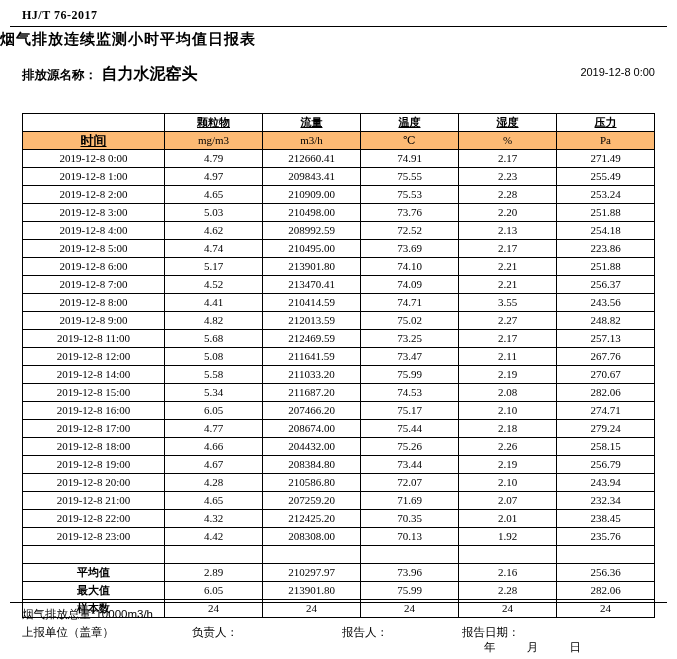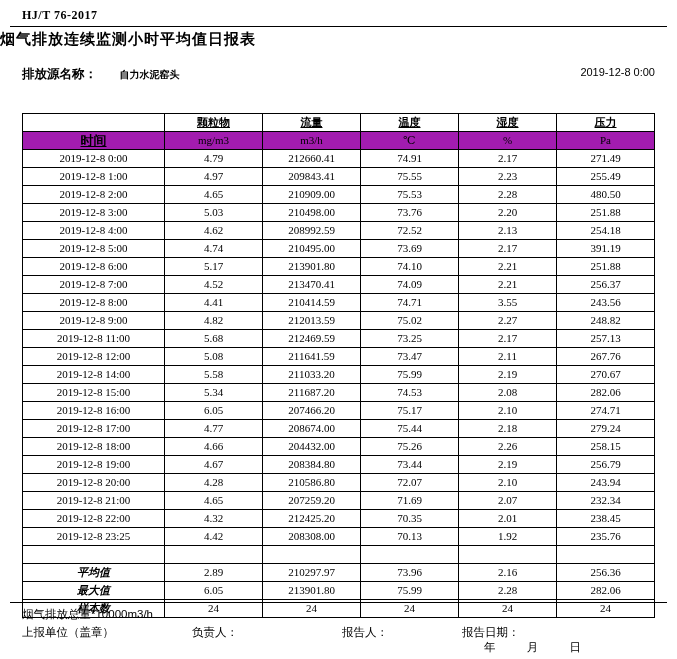--- a/index.html
+++ b/index.html
@@ -25,7 +25,7 @@
   }
   .meta-row{position:absolute;left:22px;right:22px;top:64px;height:20px;}
   .meta-label{font-size:12.5px;font-weight:bold;}
-  .meta-value{font-size:10px;font-weight:bold;margin-left:18px;}
+  .meta-value{font-size:16px;font-weight:bold;}
   .meta-date{position:absolute;right:0;top:2px;font-size:11px;}
 
   table.report{

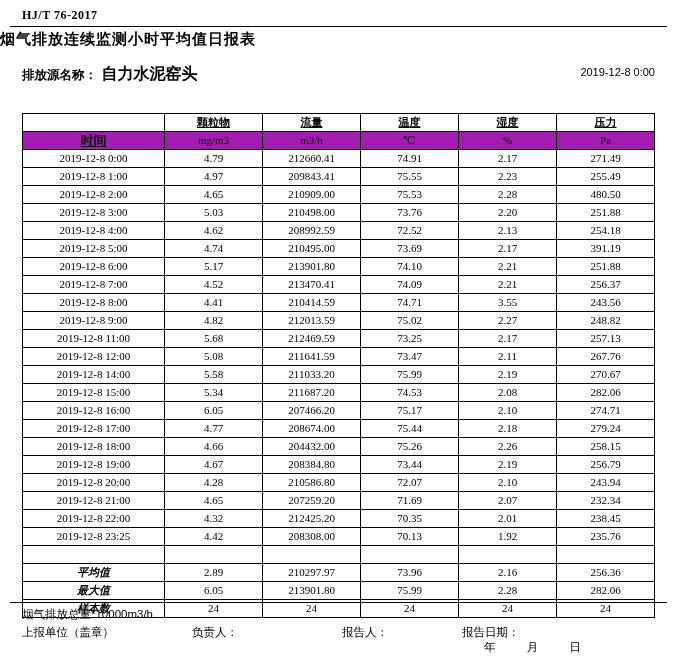--- a/index.html
+++ b/index.html
@@ -46,7 +46,7 @@
   .colw0{width:142px;}
   .colw{width:98px;}
   .hdr-name{height:31px;line-height:31px;font-size:13px;font-weight:bold;font-family:"Liberation Sans","DejaVu Sans",sans-serif;text-decoration:underline;}
-  .hdr-unit{background:#a21caf;height:18px;line-height:18px;font-size:11px;}
+  .hdr-unit{background:#fdba74;height:18px;line-height:18px;font-size:11px;}
   .hdr-unit.time-cell{font-size:13px;font-weight:bold;font-family:"Liberation Sans","DejaVu Sans",sans-serif;text-decoration:underline;}
   .data-time{font-size:11px;}
   .spacer-row td{border-left:1px solid #000;border-right:1px solid #000;border-top:1px solid #000;border-bottom:1px solid #000;height:6px;line-height:6px;}

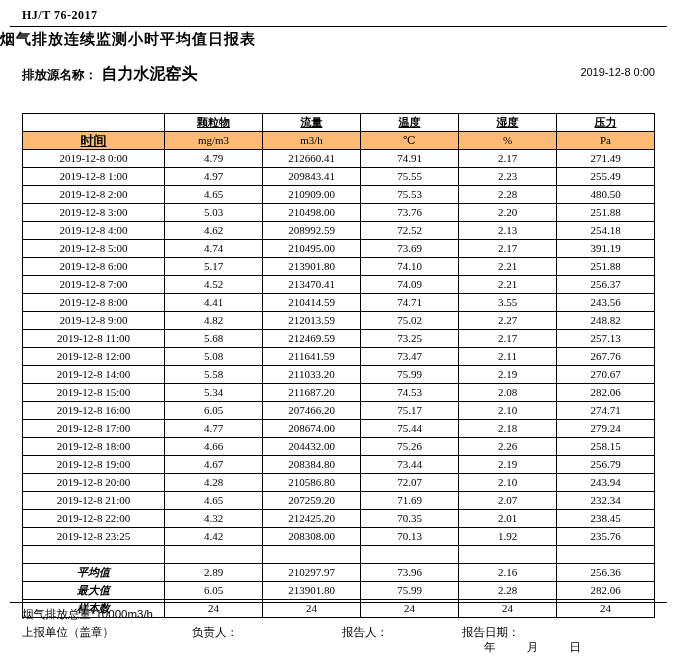--- a/index.html
+++ b/index.html
@@ -127,7 +127,7 @@
           <td>210909.00</td>
           <td>75.53</td>
           <td>2.28</td>
-          <td>480.50</td>
+          <td>253.24</td>
         </tr>
       <tr>
           <td class="data-time">2019-12-8 3:00</td>

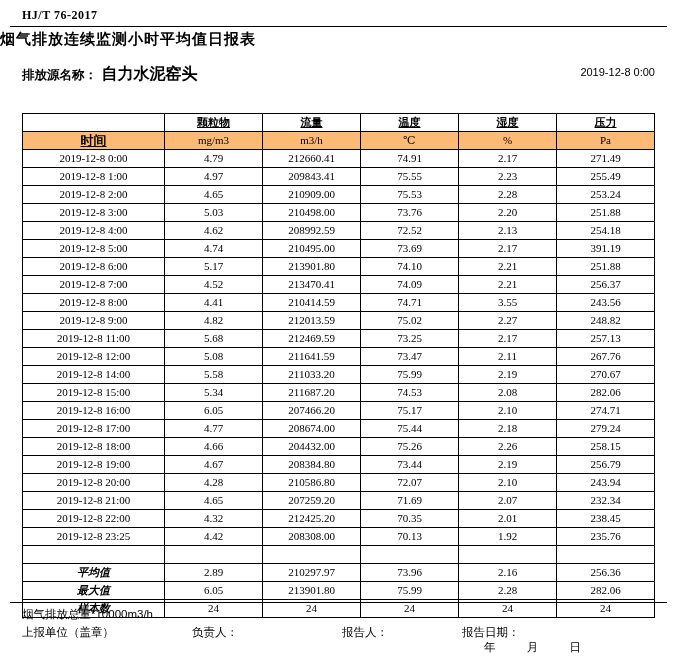--- a/index.html
+++ b/index.html
@@ -151,7 +151,7 @@
           <td>210495.00</td>
           <td>73.69</td>
           <td>2.17</td>
-          <td>391.19</td>
+          <td>223.86</td>
         </tr>
       <tr>
           <td class="data-time">2019-12-8 6:00</td>

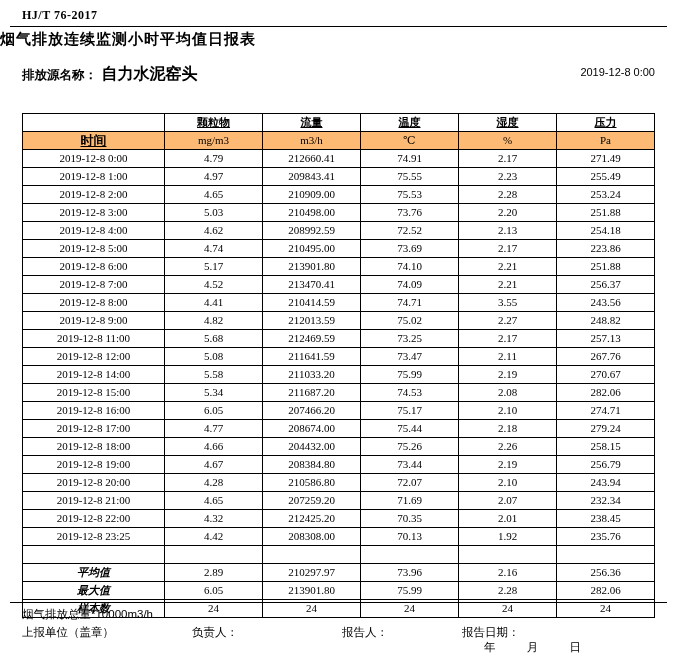--- a/index.html
+++ b/index.html
@@ -274,7 +274,7 @@
           <td>238.45</td>
         </tr>
       <tr>
-          <td class="data-time">2019-12-8 23:25</td>
+          <td class="data-time">2019-12-8 23:00</td>
           <td>4.42</td>
           <td>208308.00</td>
           <td>70.13</td>

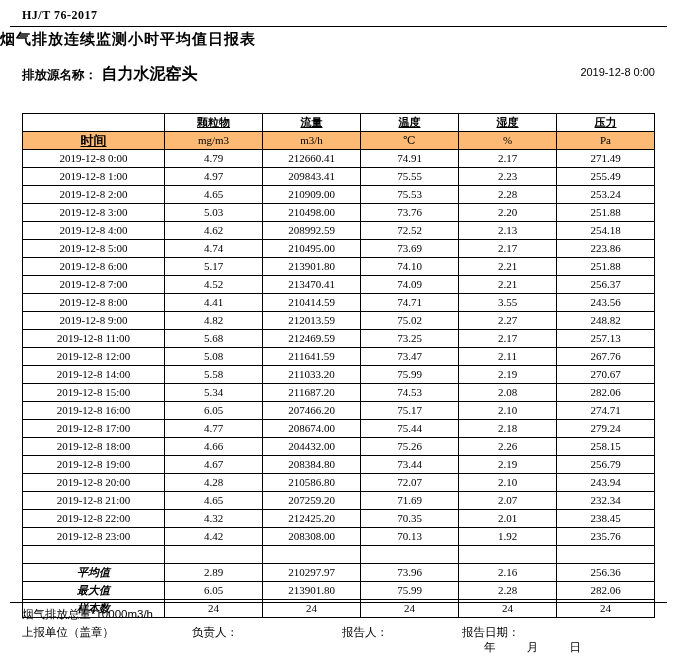--- a/index.html
+++ b/index.html
@@ -50,7 +50,7 @@
   .hdr-unit.time-cell{font-size:13px;font-weight:bold;font-family:"Liberation Sans","DejaVu Sans",sans-serif;text-decoration:underline;}
   .data-time{font-size:11px;}
   .spacer-row td{border-left:1px solid #000;border-right:1px solid #000;border-top:1px solid #000;border-bottom:1px solid #000;height:6px;line-height:6px;}
-  .sum-label{font-weight:bold;font-family:"Liberation Sans","DejaVu Sans",sans-serif;font-size:12px;font-style:italic;}
+  .sum-label{font-weight:bold;font-family:"Liberation Sans","DejaVu Sans",sans-serif;font-size:12px;}
 
   .footer{position:absolute;left:22px;right:22px;bottom:4px;}
   .foot-line1{font-size:11.5px;margin-bottom:3px;}

